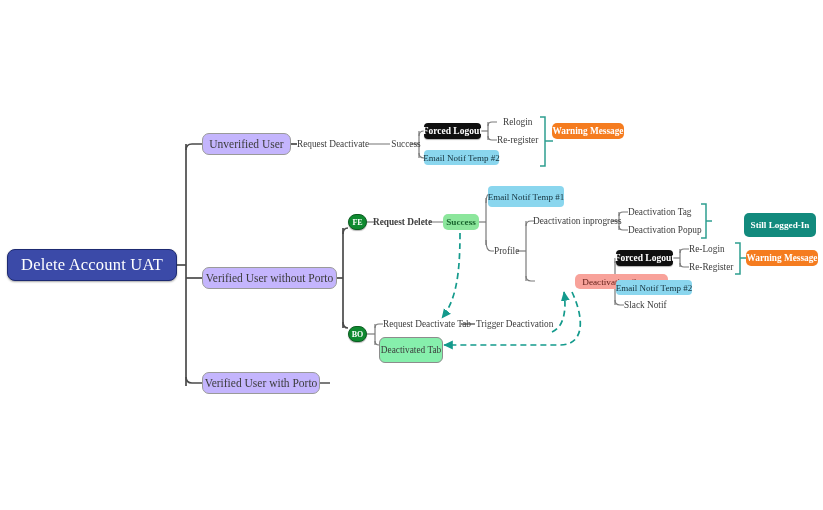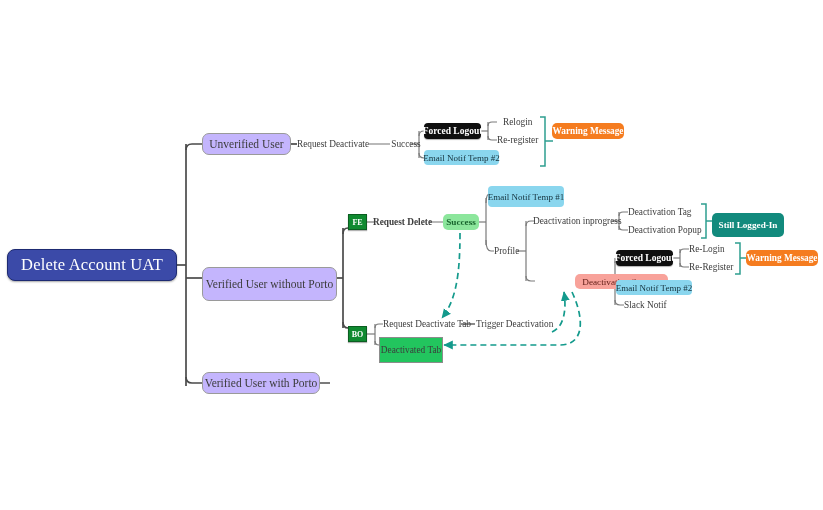--- a/index.html
+++ b/index.html
@@ -44,7 +44,7 @@
   .chip-teal{background:#128a7d;border-radius:5px;color:#ffffff;
              font-size:9.2px;font-weight:bold;padding:12px 7px;}
   
-  .badge{background:#0f8a30;border:1px solid #0b5e21;border-radius:0;
+  .badge{background:#0f8a30;border:1px solid #0b5e21;border-radius:8px;
          color:#ffffff;font-size:8px;font-weight:bold;
          box-shadow:0 1px 1px rgba(0,0,0,.3);}
   

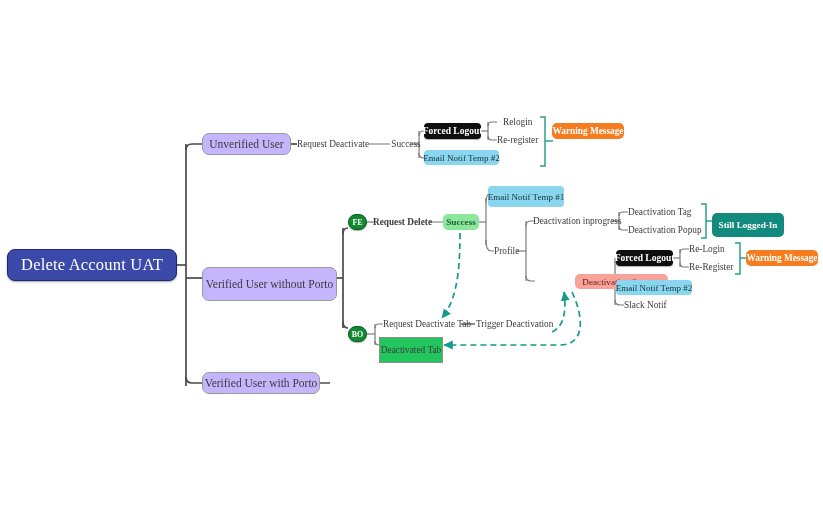--- a/index.html
+++ b/index.html
@@ -42,7 +42,7 @@
                font-size:9.2px;padding:0 6px;}
   
   .chip-teal{background:#128a7d;border-radius:5px;color:#ffffff;
-             font-size:9.2px;font-weight:bold;padding:12px 7px;}
+             font-size:9.2px;font-weight:bold;padding:12px 7px;margin-left:32px;}
   
   .badge{background:#0f8a30;border:1px solid #0b5e21;border-radius:8px;
          color:#ffffff;font-size:8px;font-weight:bold;

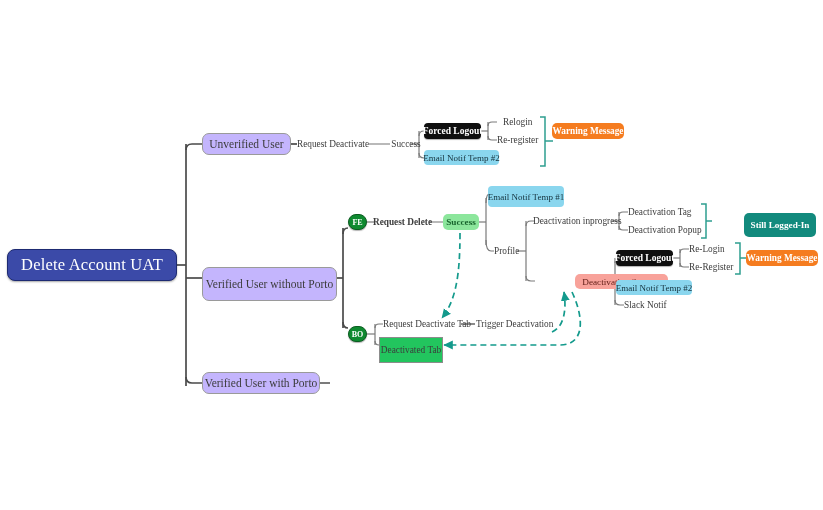--- a/index.html
+++ b/index.html
@@ -170,7 +170,7 @@
 
   <div class="node chip-orange" style="left:552px;top:123px;width:72px;height:16px;">Warning Message</div>
 
-  <div class="node pill" style="left:202px;top:267px;width:135px;height:34px;">Verified User without Porto</div>
+  <div class="node pill" style="left:202px;top:267px;width:135px;height:22px;">Verified User without Porto</div>
 
   <div class="node badge" style="left:348px;top:214px;width:19px;height:16px;">FE</div>
 

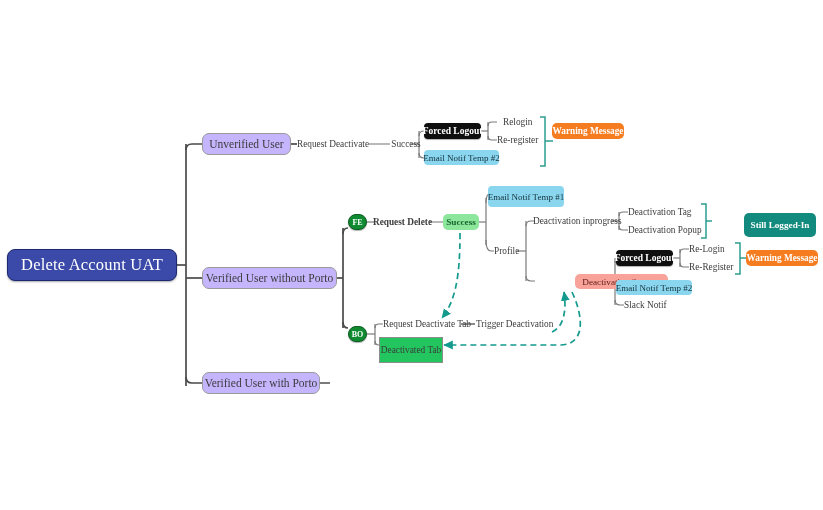--- a/index.html
+++ b/index.html
@@ -48,7 +48,7 @@
          color:#ffffff;font-size:8px;font-weight:bold;
          box-shadow:0 1px 1px rgba(0,0,0,.3);}
   
-  .pill-sm{background:#22c55e;border:1.1px solid #8c8c8c;border-radius:0;
+  .pill-sm{background:#86efac;border:1.1px solid #8c8c8c;border-radius:6px;
            font-size:9.3px;color:#3c3c3c;padding:12px 6px;}
   
   .note{font-size:8.6px;line-height:1.32;color:#3c3c3c;white-space:normal;

